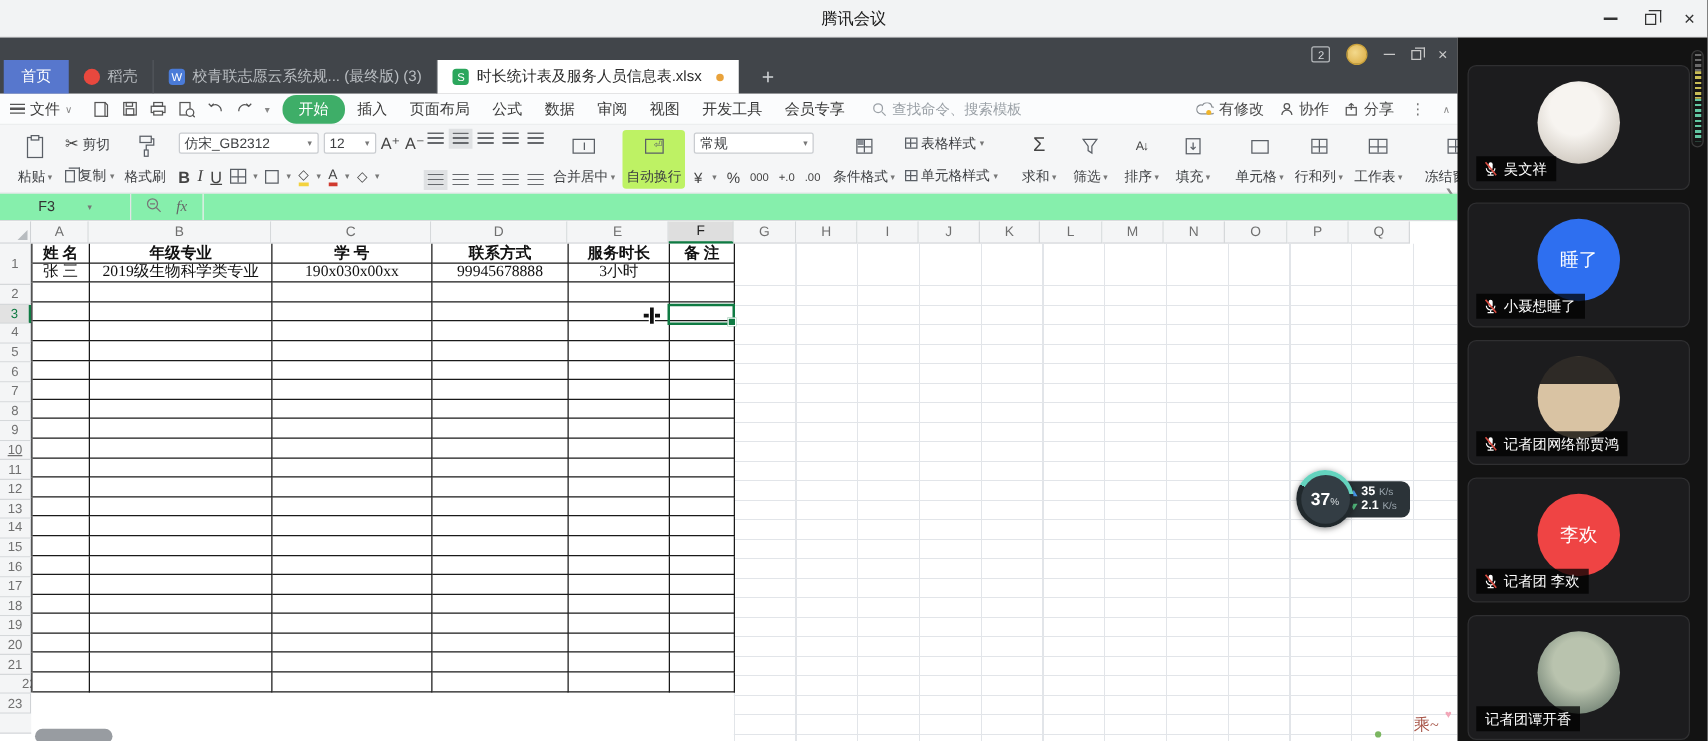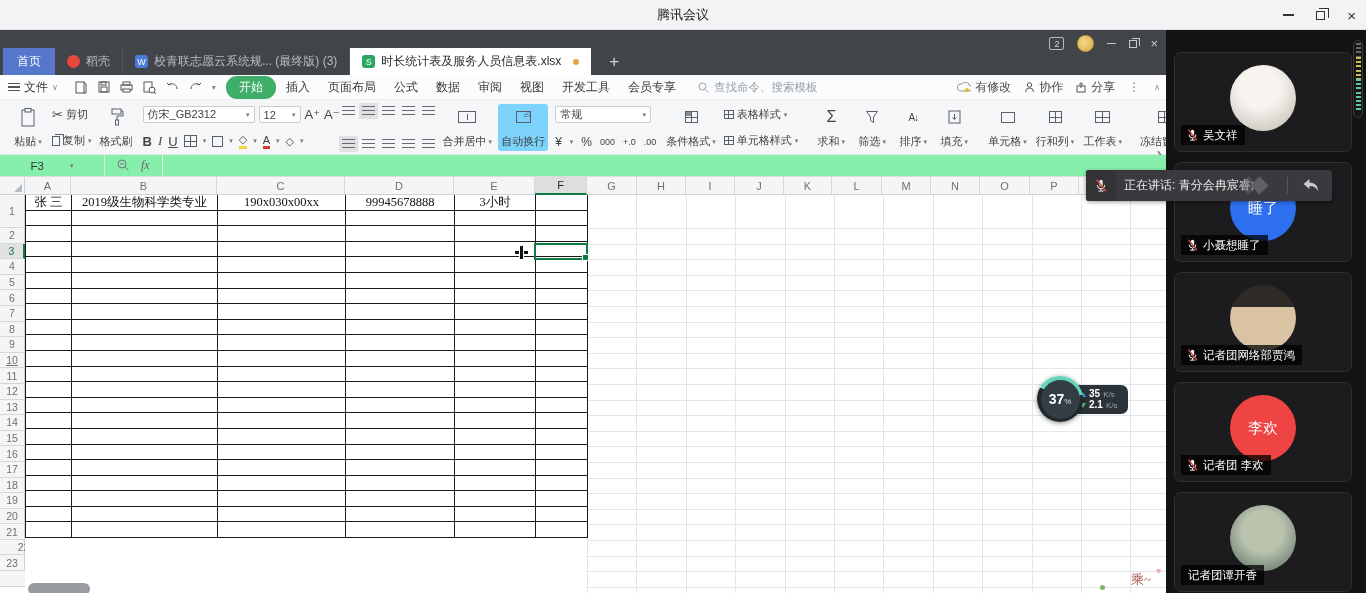--- a/index.html
+++ b/index.html
@@ -76,7 +76,7 @@
   .caret{font-size:7px;color:#777;}
   .vcol{display:flex;flex-direction:column;justify-content:space-between;padding:2px 0;}
   .smallbtn{display:flex;align-items:center;gap:3px;white-space:nowrap;padding:1px 2px;}
-  .pressed{background:#7dd3fc;border-radius:3px;text-align:center;}
+  .pressed{background:#bef264;border-radius:3px;text-align:center;}
   .combo{background:#fff;border:1px solid #c9ccd0;border-radius:2px;height:17px;
     display:flex;align-items:center;justify-content:space-between;padding:0 4px;gap:4px;white-space:nowrap;}
   .row2{display:flex;align-items:center;gap:6px;}

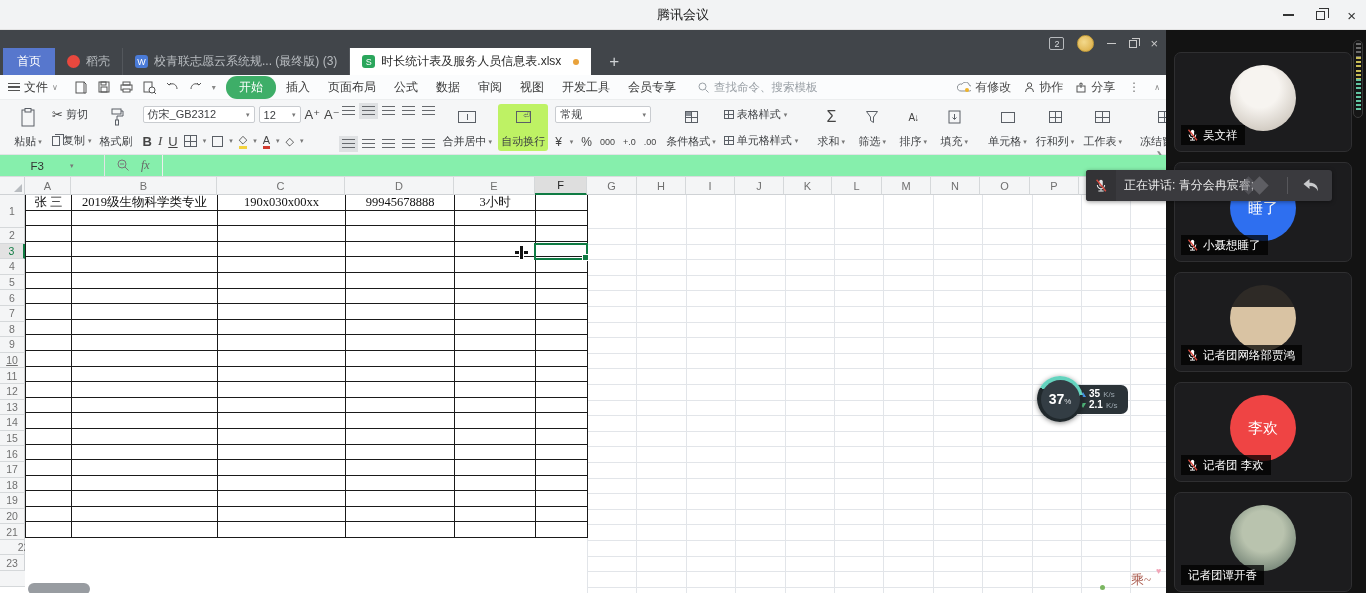--- a/index.html
+++ b/index.html
@@ -938,28 +938,6 @@
     </div>
   </div>
 
-  <div class="banner">
-    <span class="micblock">
-      <svg width="14" height="15" viewBox="0 0 16 16">
-          <rect x="6" y="1.5" width="4" height="7.5" rx="2" fill="#e9e9e9"></rect>
-          <path d="M3.8 7.5 a4.2 4.2 0 0 0 8.4 0" stroke="#e9e9e9" fill="none" stroke-width="1.2"></path>
-          <line x1="8" y1="12" x2="8" y2="14" stroke="#e9e9e9" stroke-width="1.2"></line>
-          <line x1="5" y1="14.3" x2="11" y2="14.3" stroke="#e9e9e9" stroke-width="1.2"></line>
-          <line x1="3" y1="1.5" x2="13.5" y2="14.5" stroke="#d84b40" stroke-width="1.6"></line>
-        </svg>
-    </span>
-    <span class="btext">正在讲话: 青分会冉宸睿;</span>
-    <span class="wm">
-        <span class="d1"></span>
-        <span class="d2"></span>
-      </span>
-    <span class="bdiv"></span>
-    <span class="reply">
-      <svg width="19" height="16" viewBox="0 0 19 16">
-          <path d="M8.5 2 L2.5 7 L8.5 12 L8.5 9 C13 9 15.7 11 17 14.2 C17 8 13.5 5.8 8.5 5.8 Z" fill="#c9cacc"></path>
-        </svg>
-    </span>
-  </div>
 
   <div class="netpill">
     <span class="nrow">

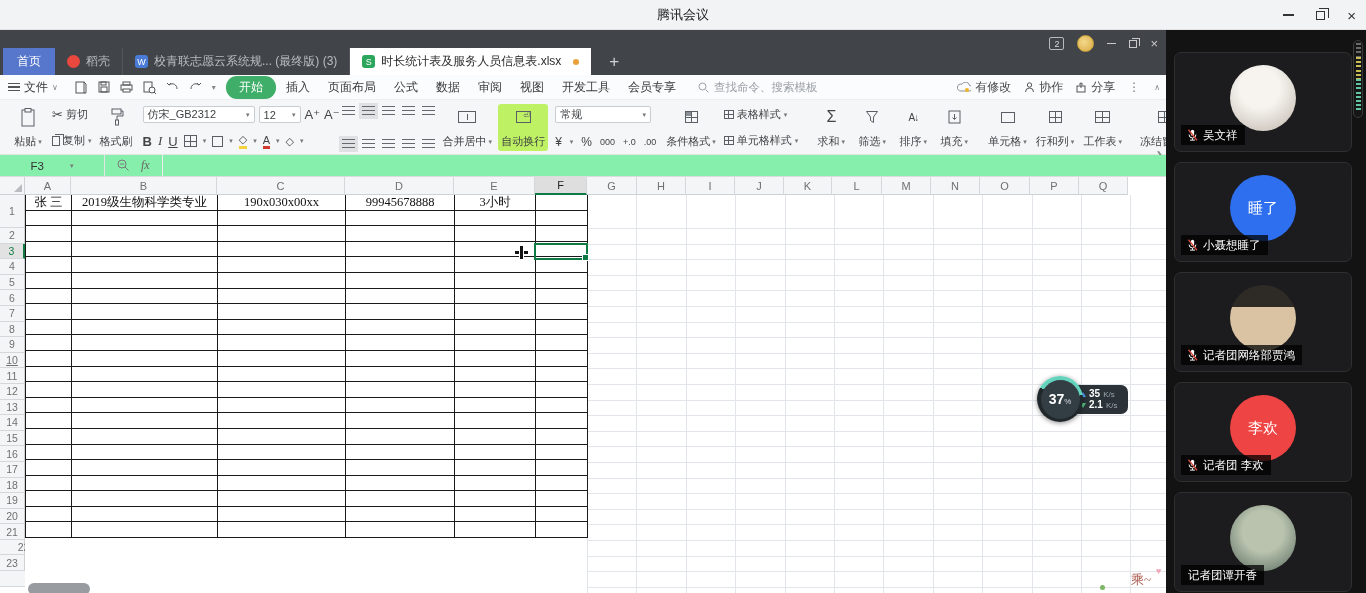--- a/index.html
+++ b/index.html
@@ -672,6 +672,14 @@
         <div class="vlines"></div>
         <div class="hlines"></div>
         <div class="xtable" id="xtable">
+            <div class="trow hdr">
+              <div class="tcell" style="width: 46px;">姓  名</div>
+              <div class="tcell" style="width: 146px;">年级专业</div>
+              <div class="tcell" style="width: 128px;">学  号</div>
+              <div class="tcell" style="width: 109px;">联系方式</div>
+              <div class="tcell" style="width: 81px;">服务时长</div>
+              <div class="tcell" style="width: 52px;">备  注</div>
+            </div>
             <div class="trow">
               <div class="tcell" style="width: 46px;">张  三</div>
               <div class="tcell" style="width: 146px;">2019级生物科学类专业</div>

